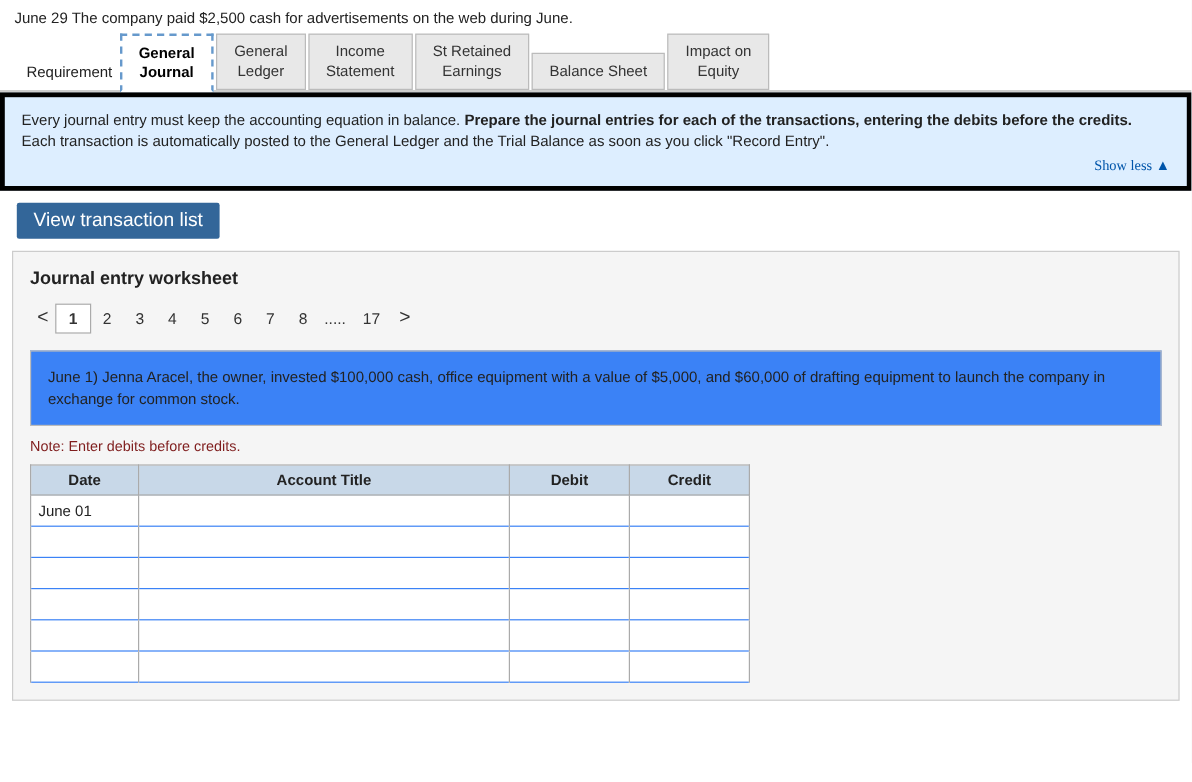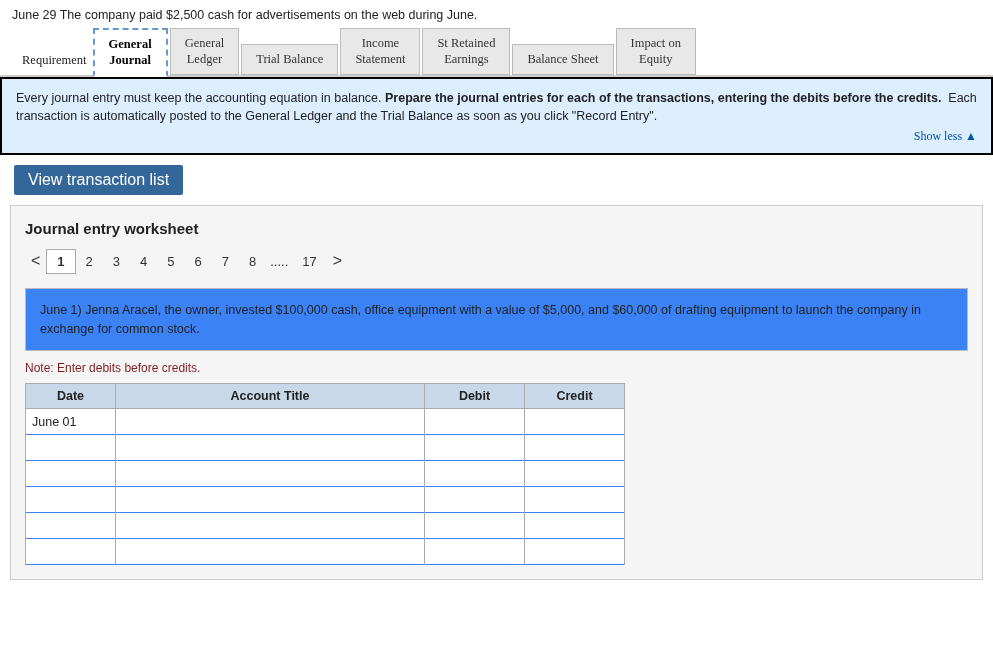--- a/index.html
+++ b/index.html
@@ -34,7 +34,6 @@
       white-space: nowrap;
       margin-right: 2px;
       align-self: flex-end;
-      font-family: Liberation Serif, serif;
     }
     .tab-item.requirement {
       border: none;

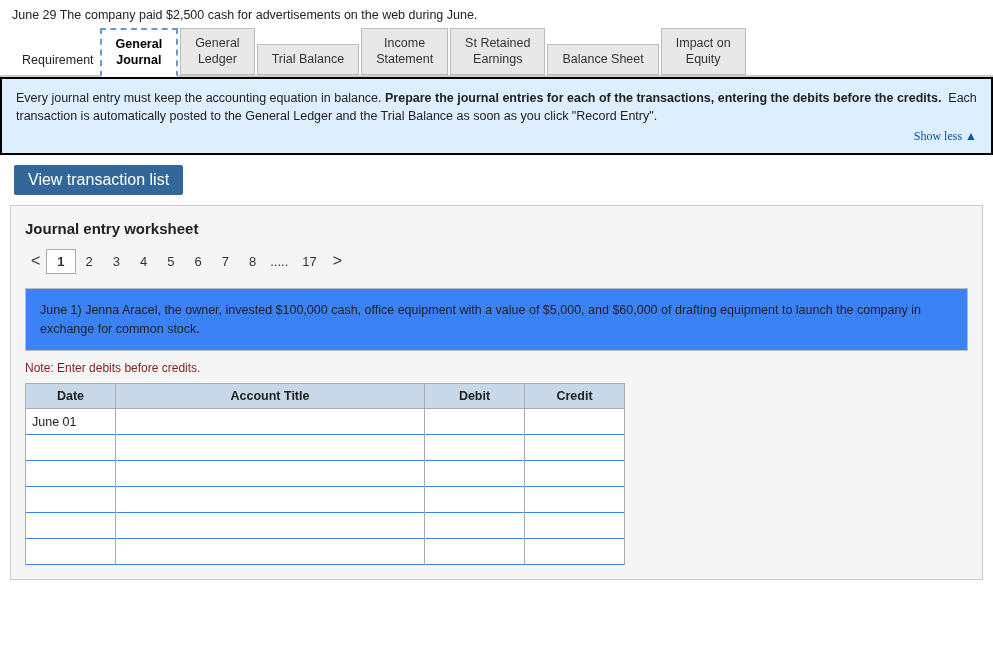--- a/index.html
+++ b/index.html
@@ -215,7 +215,6 @@
   <div class="tab-item requirement">Requirement</div>
   <div class="tab-item active">General<br>Journal</div>
   <div class="tab-item">General<br>Ledger</div>
-  <div class="tab-item">Trial Balance</div>
   <div class="tab-item">Income<br>Statement</div>
   <div class="tab-item">St Retained<br>Earnings</div>
   <div class="tab-item">Balance Sheet</div>

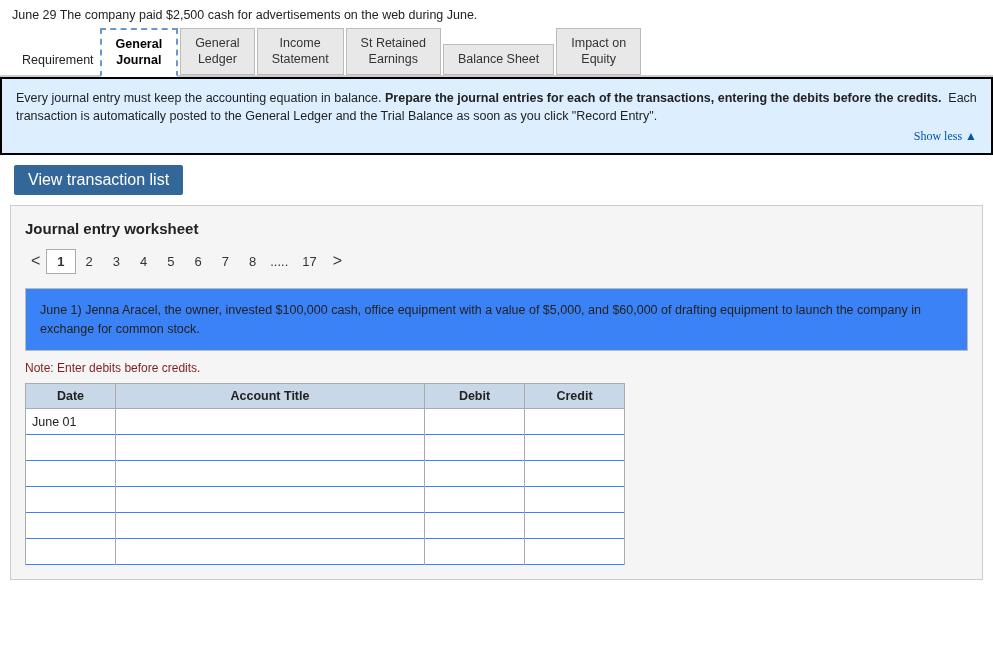--- a/index.html
+++ b/index.html
@@ -58,7 +58,7 @@
     
     .info-box {
       background: #ddeeff;
-      border: 2px solid #000000;
+      border: 4px solid #000000;
       padding: 10px 14px 8px 14px;
       font-size: 12.5px;
       line-height: 1.5;

